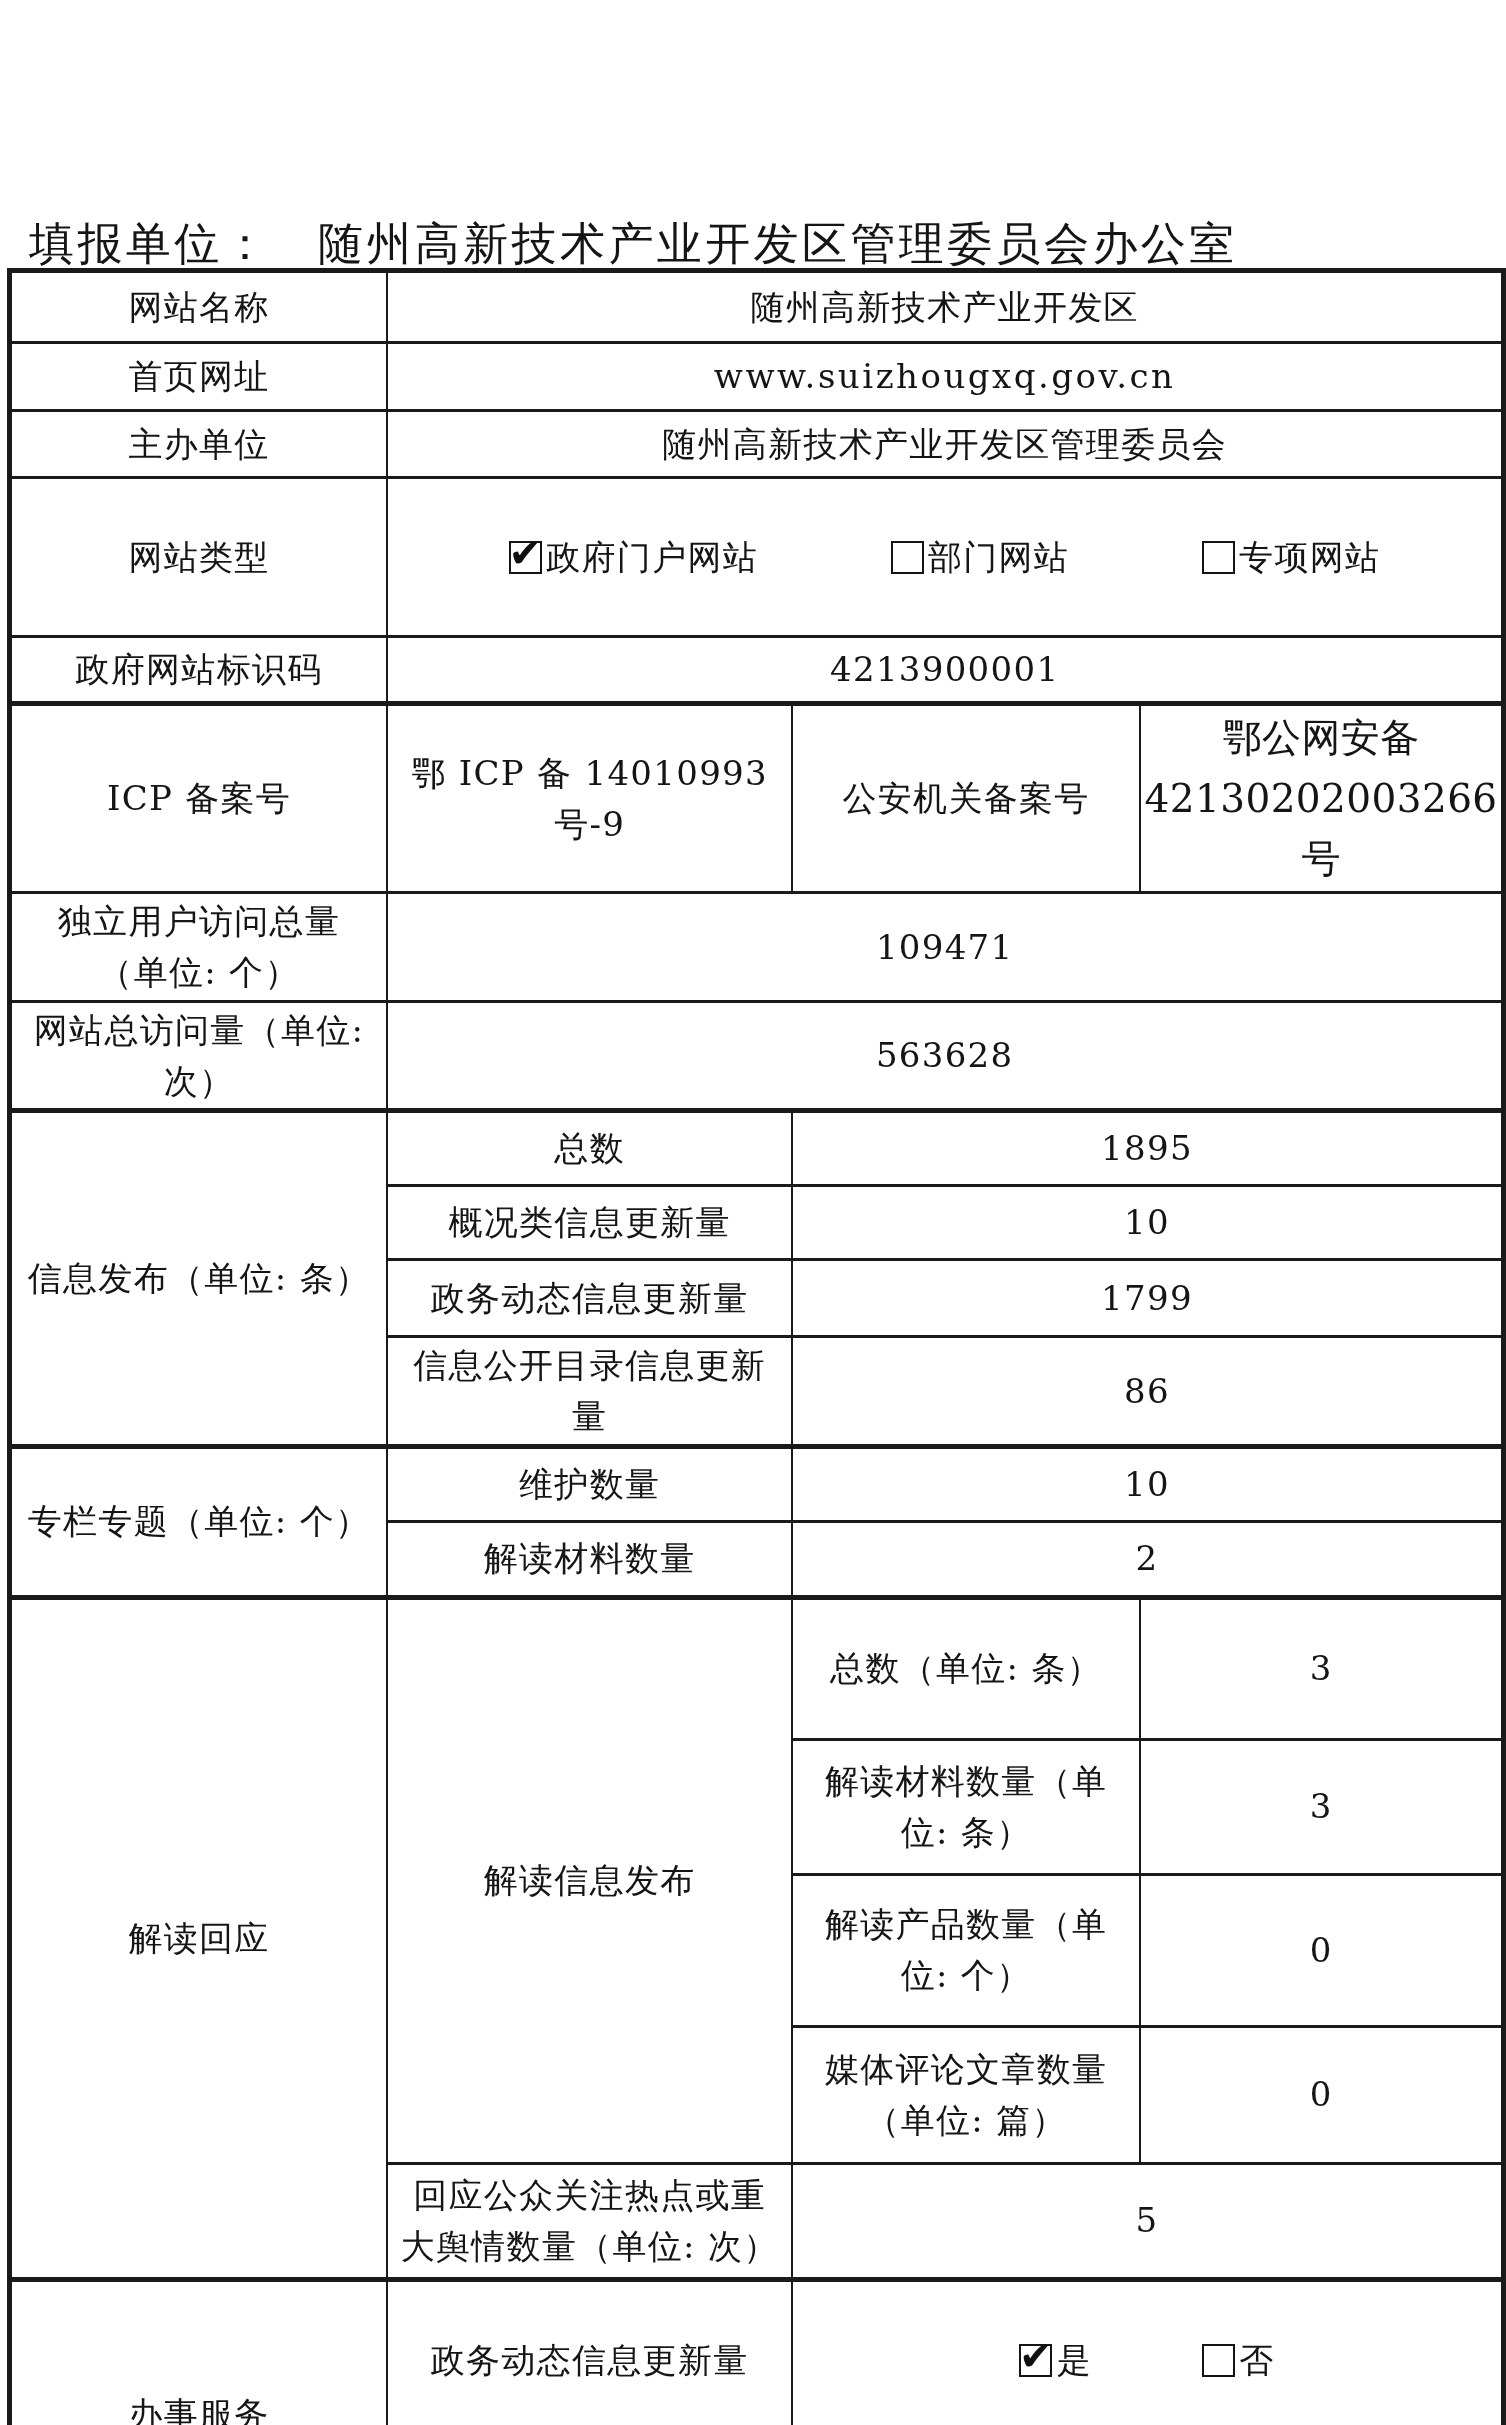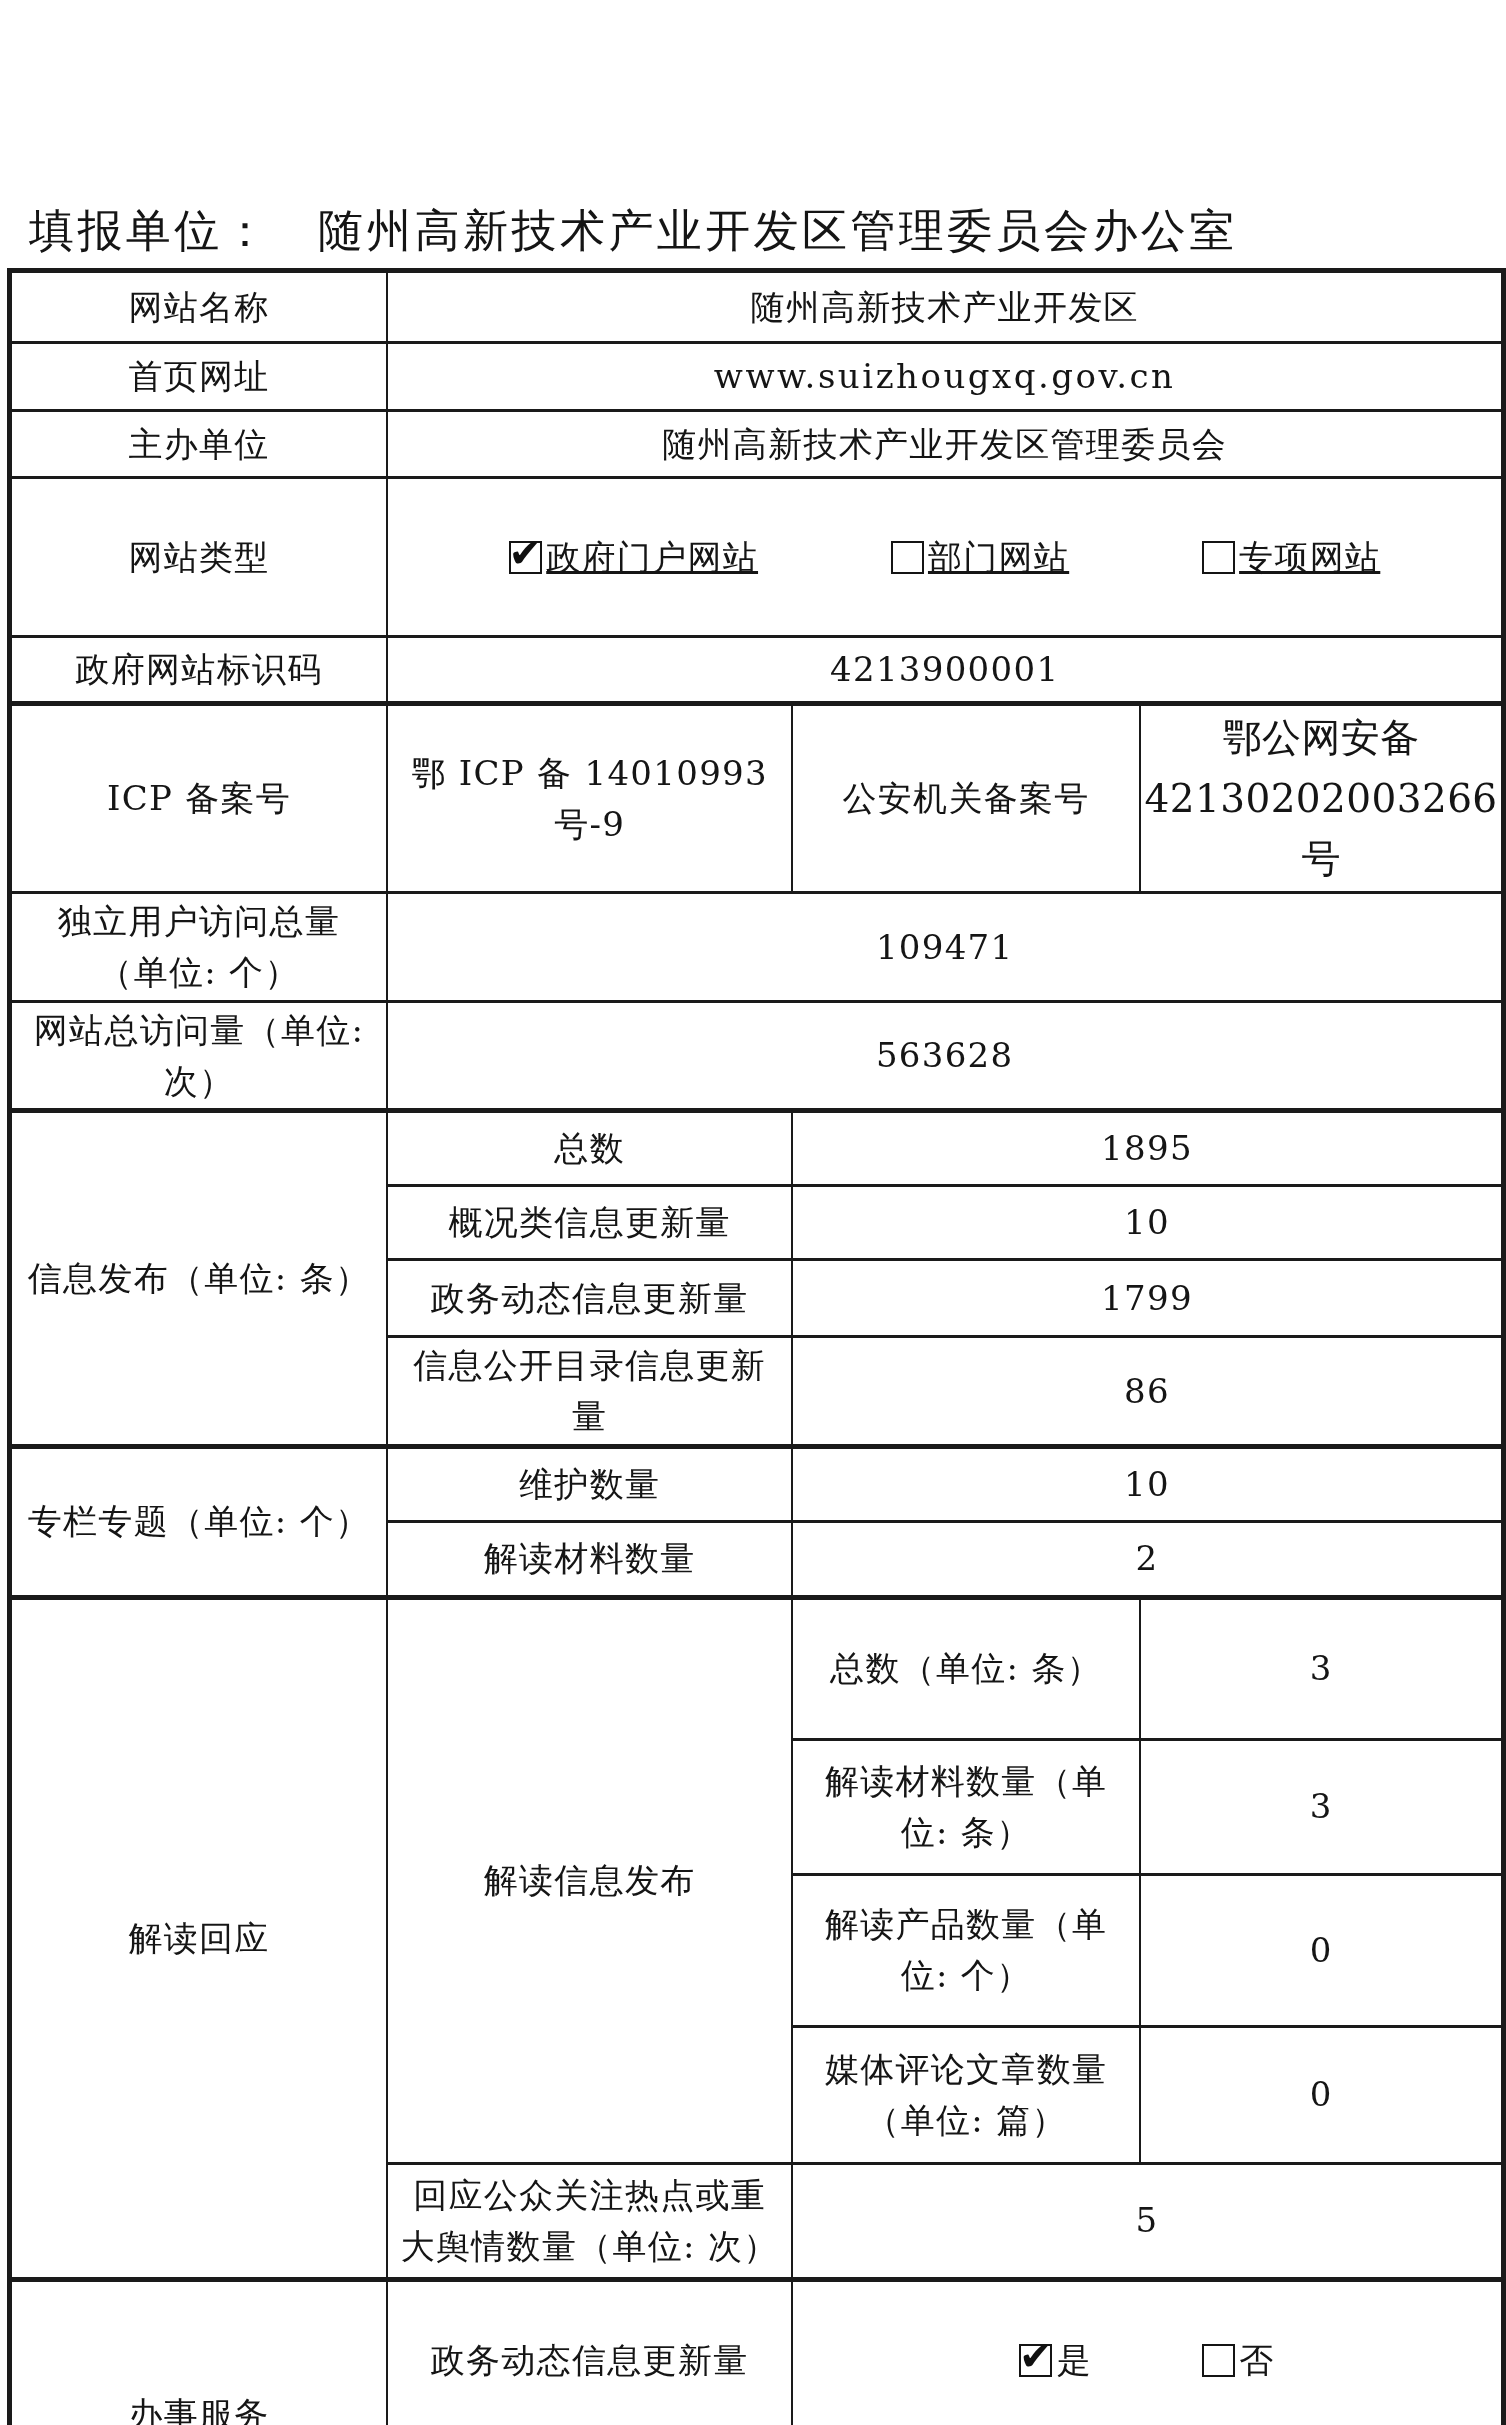--- a/index.html
+++ b/index.html
@@ -12,7 +12,7 @@
     overflow:hidden;
   }
   .doc-title {
-    position:absolute; left:29px; top:201px;
+    position:absolute; left:29px; top:214px;
     font-size:45px; letter-spacing:3.4px; white-space:nowrap;
   }
   .doc-title .unit { margin-left:47px; }

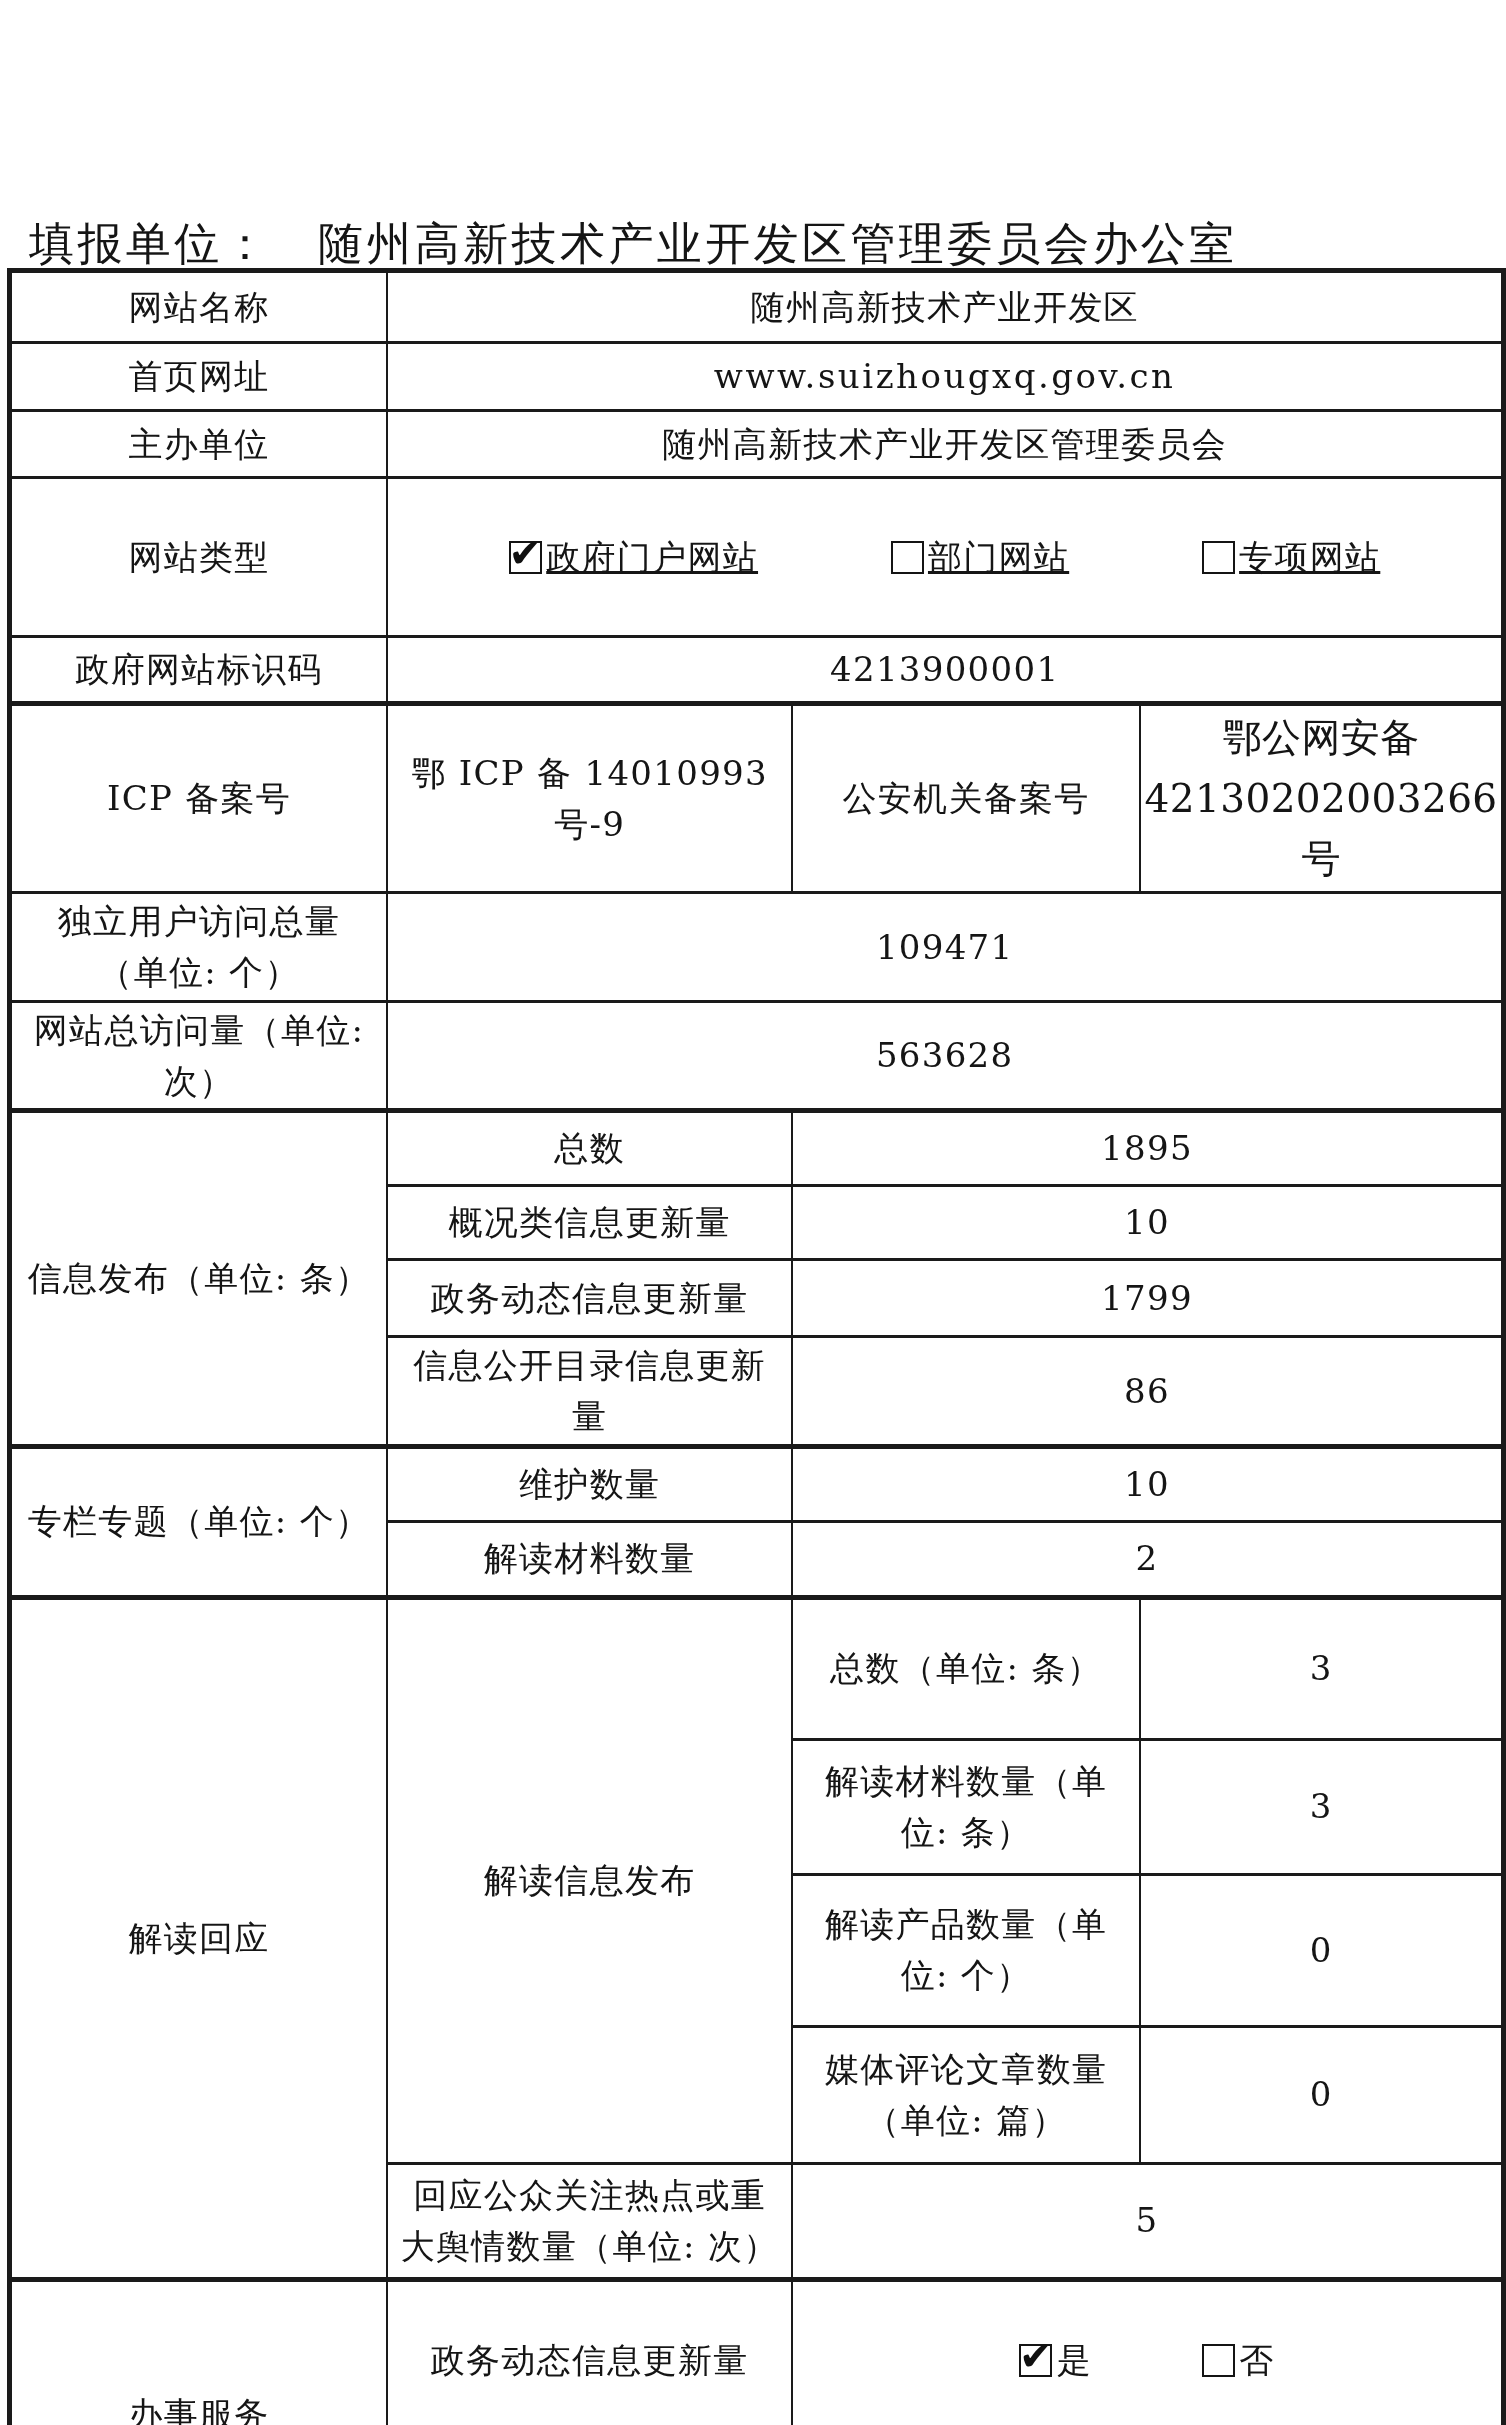--- a/index.html
+++ b/index.html
@@ -39,7 +39,6 @@
   .cbrow {
     display:flex; justify-content:space-between; align-items:flex-start;
     padding:0 114px;
-    text-decoration:underline;
   }
   .cbrow2 {
     display:flex; justify-content:center; align-items:center; gap:110px;

